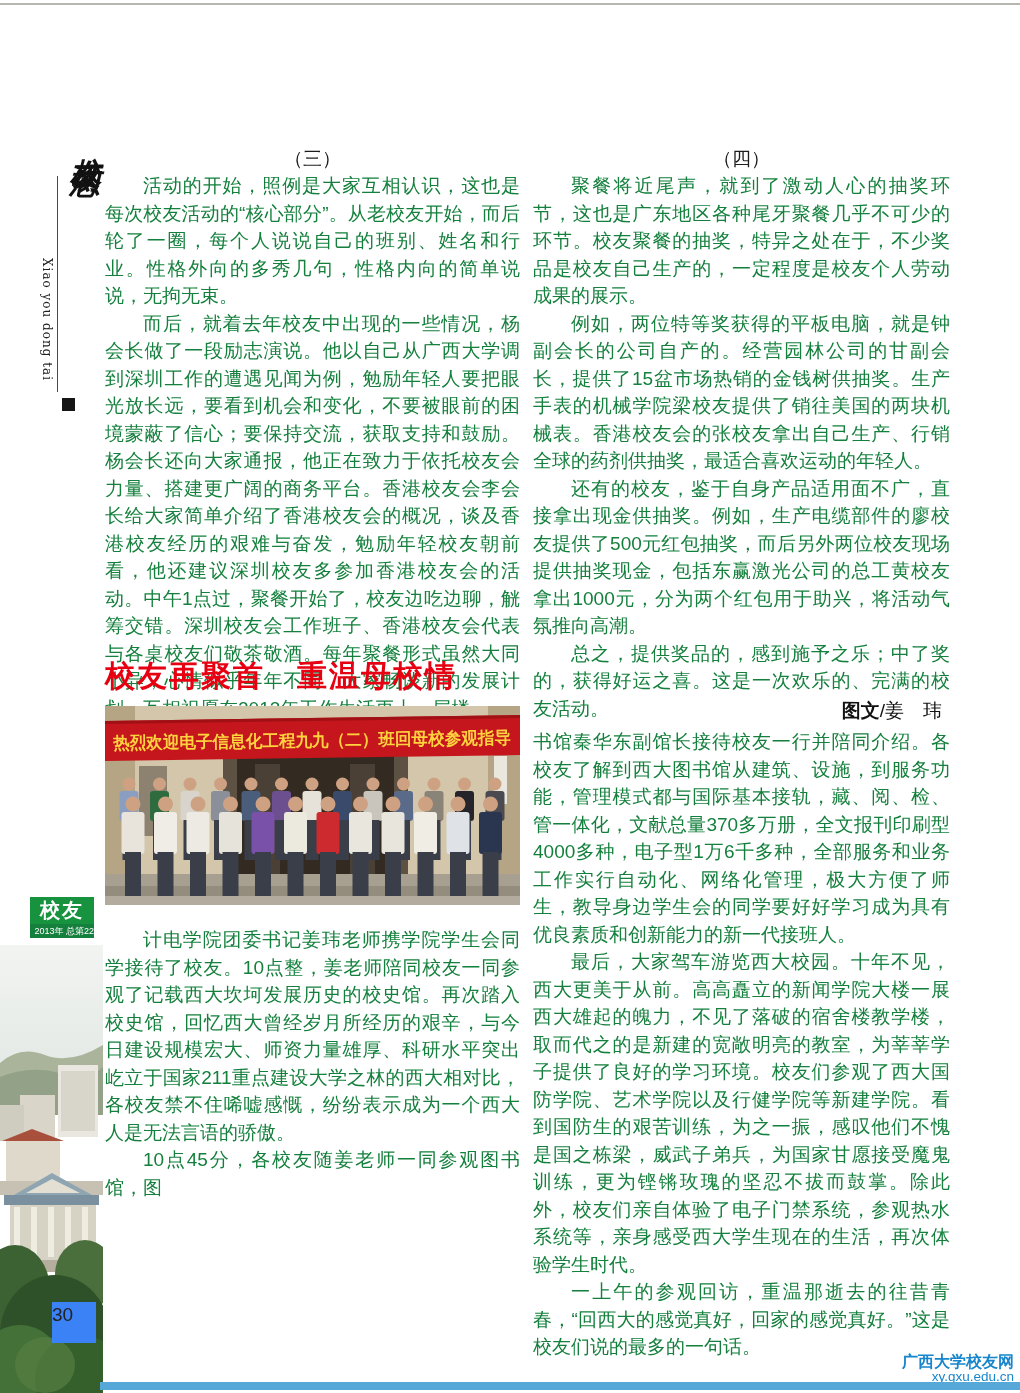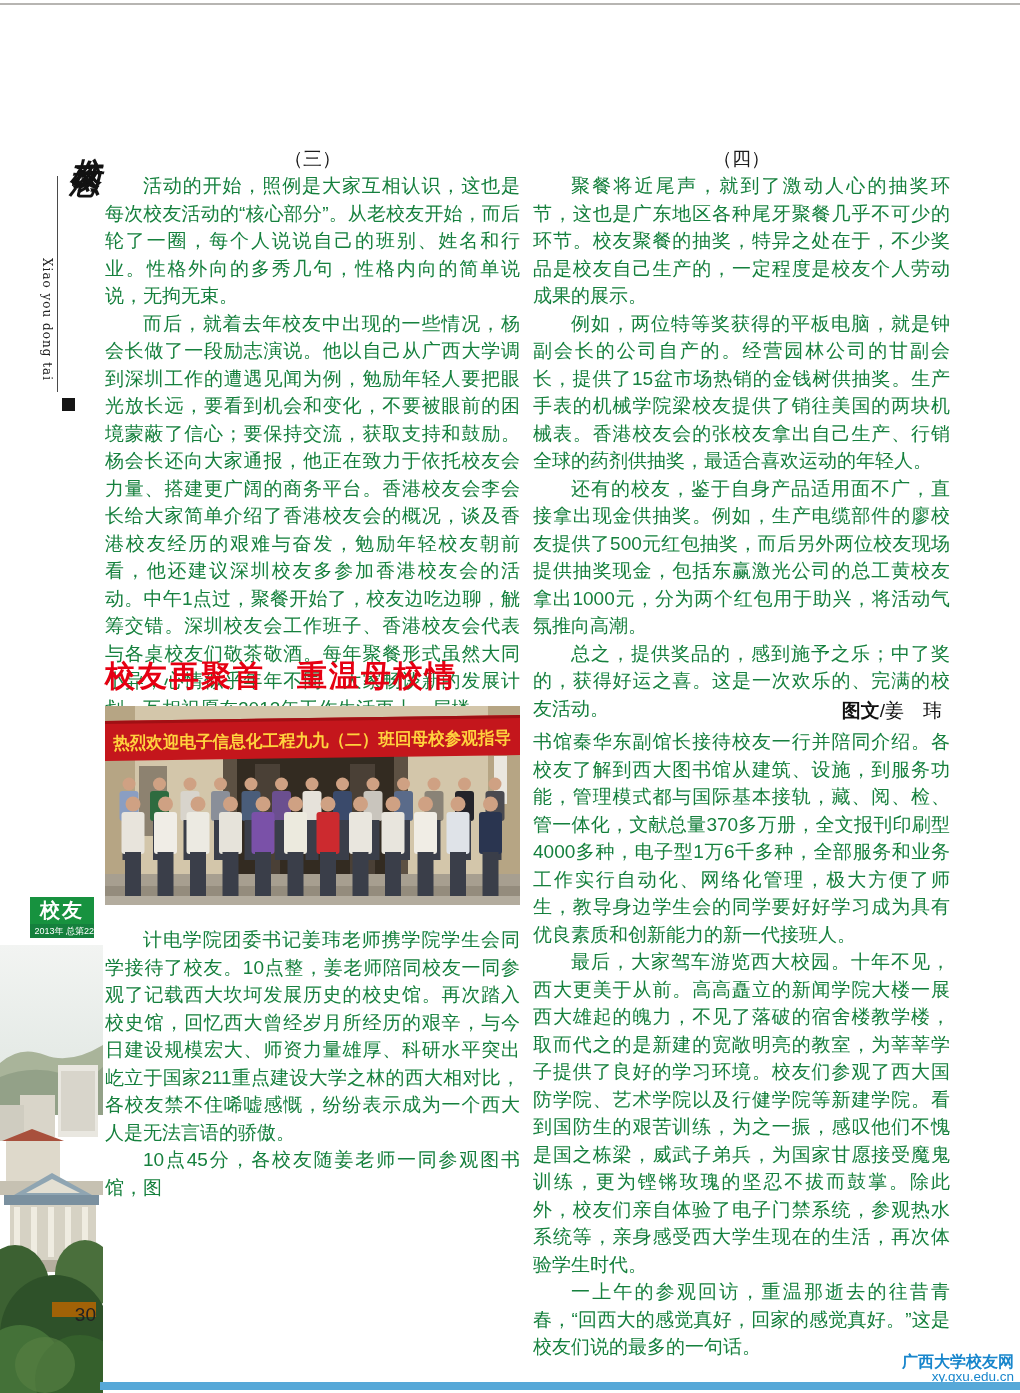--- a/index.html
+++ b/index.html
@@ -25,8 +25,8 @@
 
   
   .campus-photo{position:absolute;left:0;top:945px;width:103px;height:448px;}
-  .page-number{position:absolute;left:52px;top:1302px;width:44px;height:15px;background:#a16207;
-      text-align:right;font-size:19px;line-height:25px;color:#222;}
+  .page-number{position:absolute;left:52px;top:1302px;width:44px;height:41px;background:#3b82f6;
+      text-align:left;font-size:19px;line-height:25px;color:#222;}
 
   
   .col{position:absolute;}

